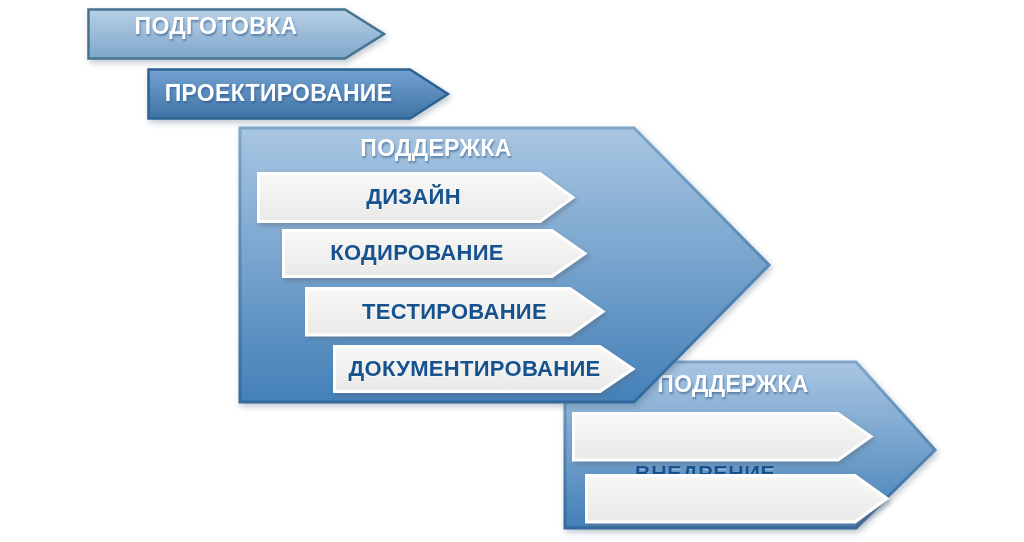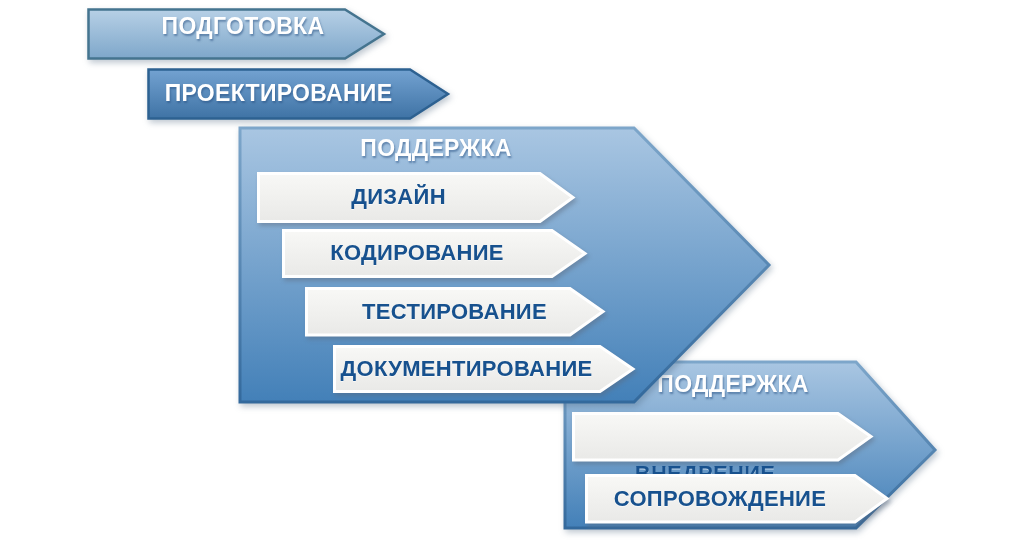--- a/index.html
+++ b/index.html
@@ -88,7 +88,7 @@
     <svg class="arrow-svg shadow-blue" style="left:87px; top:8px;" width="300" height="52">
       <polygon points="1.5,1.5 258,1.5 297,26 258,50.5 1.5,50.5" fill="url(#gStage1)" stroke-width="2.5" stroke="#44748f"></polygon>
     </svg>
-    <div class="label stage-title" style="left:87px; top:8px; width:258px; height:37px;padding-left:27px;">ПОДГОТОВКА</div>
+    <div class="label stage-title" style="left:87px; top:8px; width:258px; height:37px;">ПОДГОТОВКА</div>
   </div>
 
   <div class="stage-group z1">

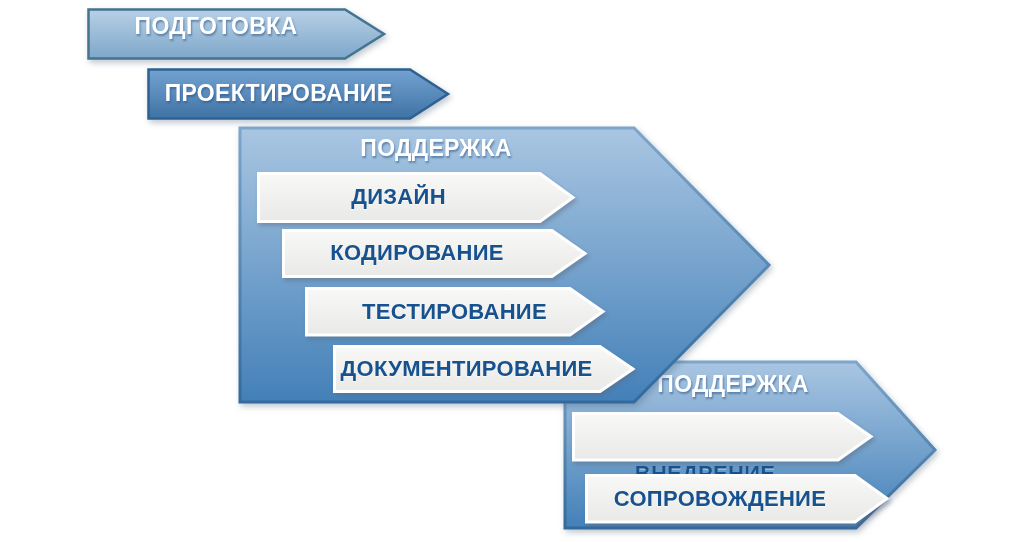--- a/index.html
+++ b/index.html
@@ -124,7 +124,7 @@
     <svg class="arrow-svg shadow-white" style="left:257px; top:172px;" width="319" height="52">
       <polygon points="1.5,1.5 283,1.5 316,25.5 283,49.5 1.5,49.5" fill="url(#gSub)" stroke-width="3" stroke="#ffffff"></polygon>
     </svg>
-    <div class="label substage-title" style="left:257px; top:172px; width:283px; height:50px;">ДИЗАЙН</div>
+    <div class="label substage-title" style="left:257px; top:172px; width:283px; height:50px;padding-left:15px;">ДИЗАЙН</div>
 
     <svg class="arrow-svg shadow-white" style="left:282px; top:229px;" width="305" height="50">
       <polygon points="1.5,1.5 270,1.5 303,24.5 270,47.5 1.5,47.5" fill="url(#gSub)" stroke-width="3" stroke="#ffffff"></polygon>

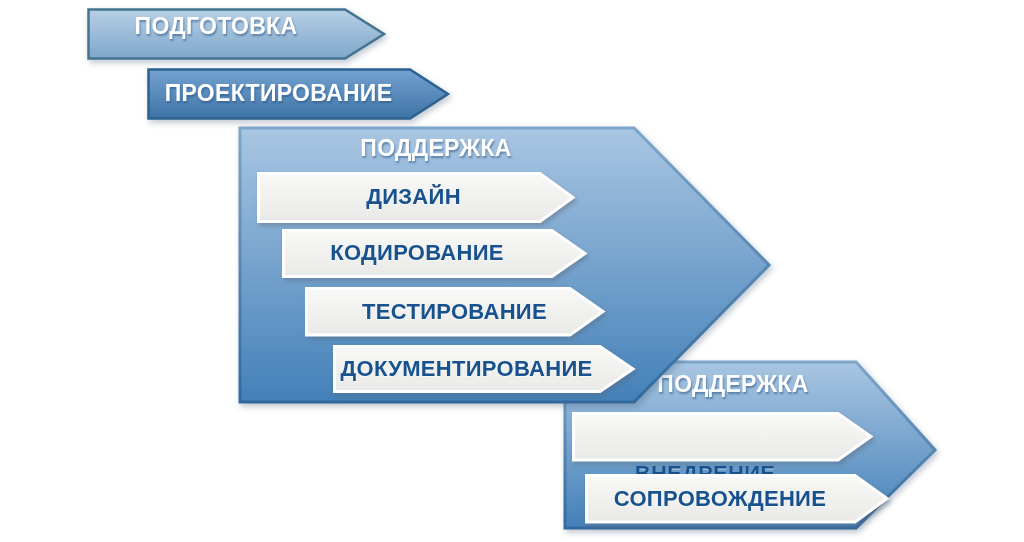--- a/index.html
+++ b/index.html
@@ -139,7 +139,7 @@
     <svg class="arrow-svg shadow-white" style="left:333px; top:345px;" width="302" height="50">
       <polygon points="1.5,1.5 267,1.5 300,24 267,46.5 1.5,46.5" fill="url(#gSub)" stroke-width="3" stroke="#ffffff"></polygon>
     </svg>
-    <div class="label substage-title" style="left:333px; top:345px; width:267px; height:48px;">ДОКУМЕНТИРОВАНИЕ</div>
+    <div class="label substage-title" style="left:333px; top:345px; width:267px; height:48px;padding-left:8px;">ДОКУМЕНТИРОВАНИЕ</div>
   </div>
 
 </div>

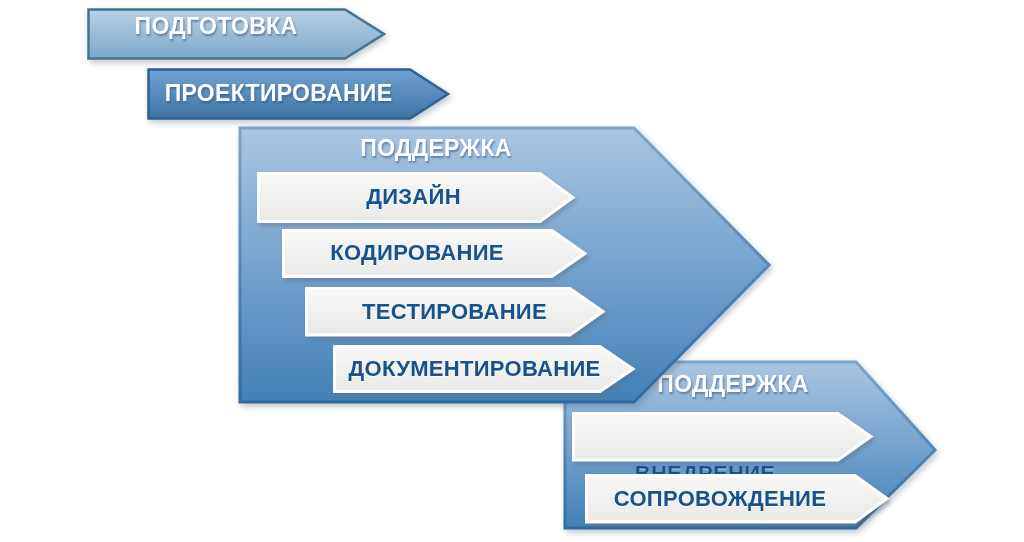--- a/index.html
+++ b/index.html
@@ -112,7 +112,6 @@
     <svg class="arrow-svg shadow-white" style="left:585px; top:474px;" width="304" height="51">
       <polygon points="1.5,1.5 270,1.5 302,24.5 270,48 1.5,48" fill="url(#gSub)" stroke-width="3" stroke="#ffffff"></polygon>
     </svg>
-    <div class="label substage-title" style="left:585px; top:474px; width:270px; height:49px;">СОПРОВОЖДЕНИЕ</div>
   </div>
 
   <div class="stage-group z3">

